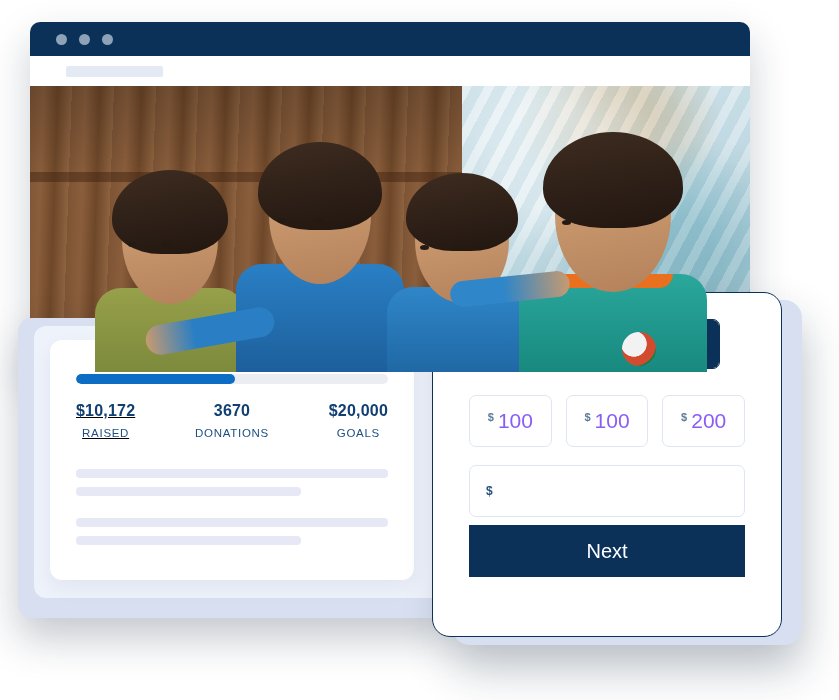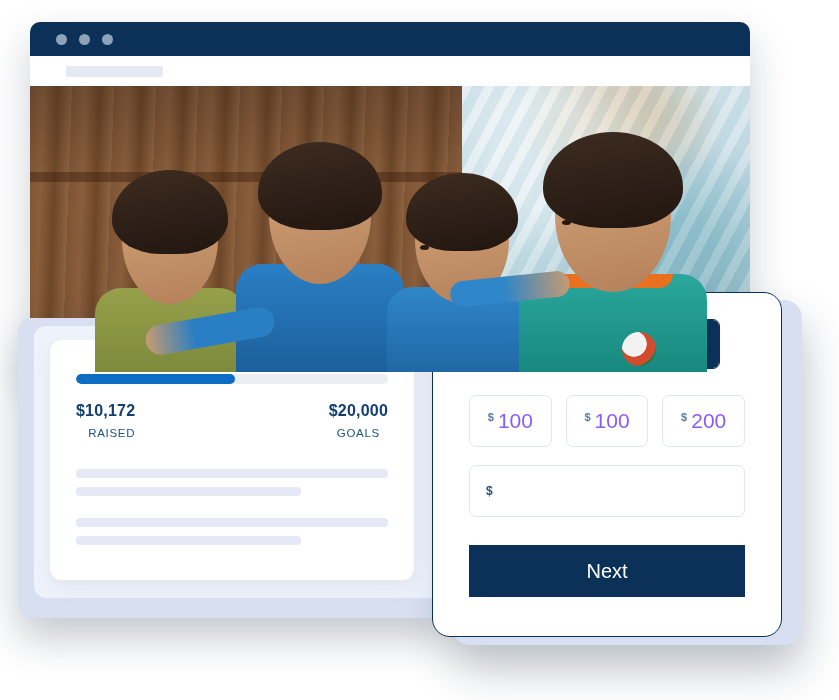--- a/index.html
+++ b/index.html
@@ -237,7 +237,7 @@
     margin-top: 18px;
   }
   .stat { display: flex; flex-direction: column; gap: 7px; }
-  .stat.left { align-items: flex-end; }
+  .stat.left { align-items: center; text-decoration: underline; }
   .stat.center { align-items: center; }
   .stat.right { align-items: center; }
   .stat-value {

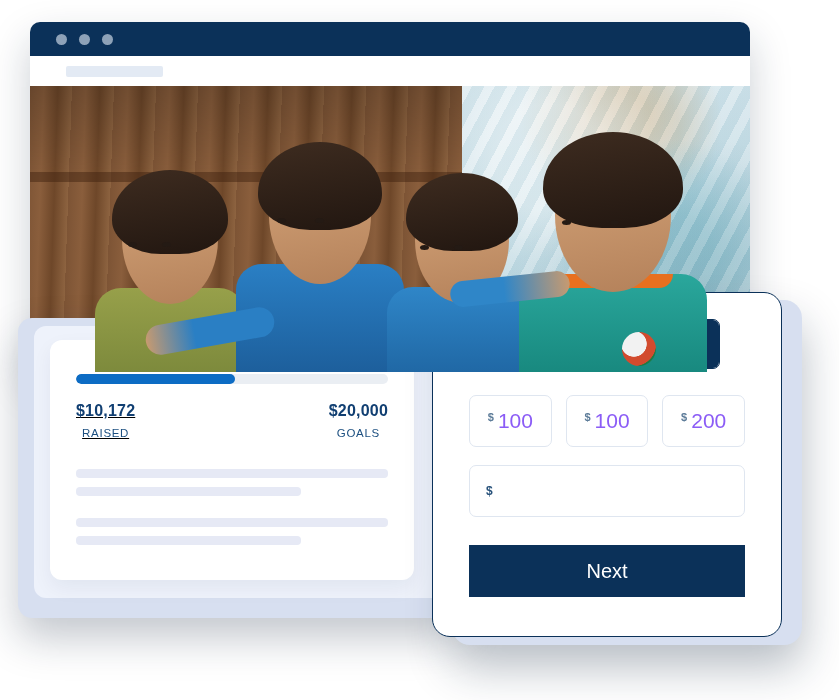--- a/index.html
+++ b/index.html
@@ -449,6 +449,10 @@
         <span class="stat-value">$10,172</span>
         <span class="stat-label">RAISED</span>
       </div>
+      <div class="stat center">
+        <span class="stat-value">3670</span>
+        <span class="stat-label">DONATIONS</span>
+      </div>
       <div class="stat right">
         <span class="stat-value">$20,000</span>
         <span class="stat-label">GOALS</span>

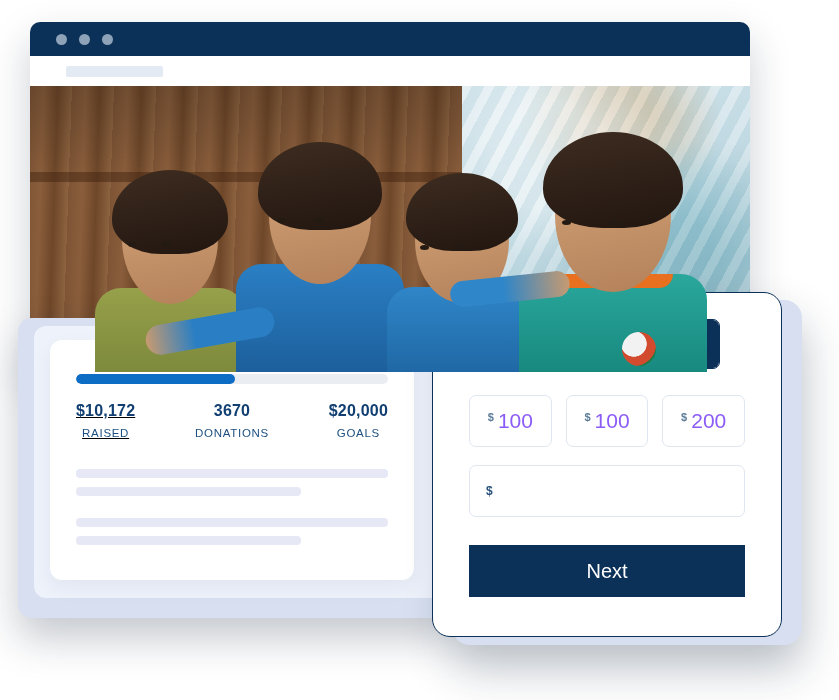--- a/index.html
+++ b/index.html
@@ -368,7 +368,7 @@
   }
 
   .next-btn {
-    margin-top: 28px;
+    margin-top: 8px;
     height: 52px;
     width: 100%;
     background: #0b3159;

